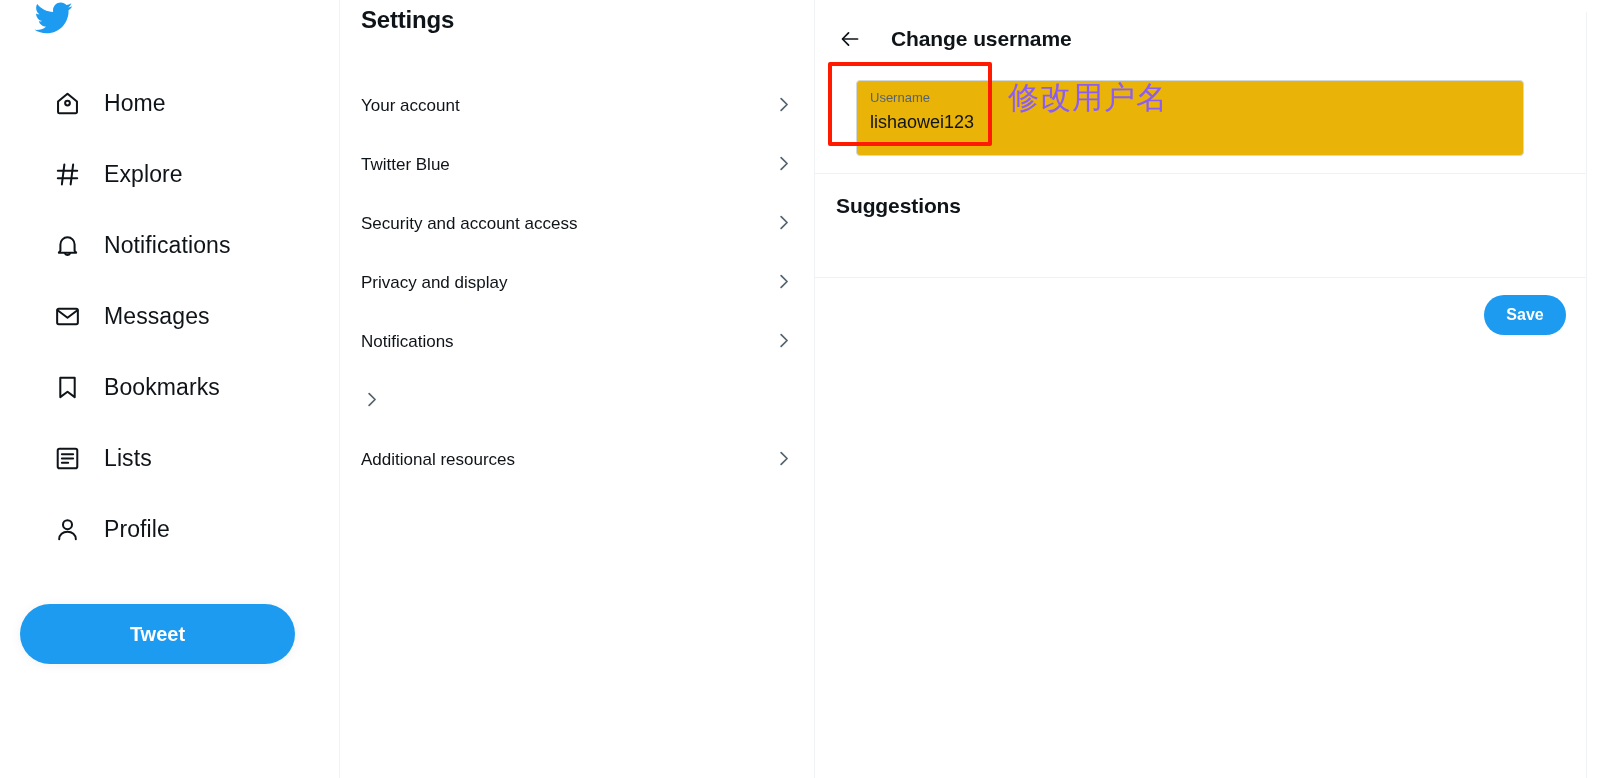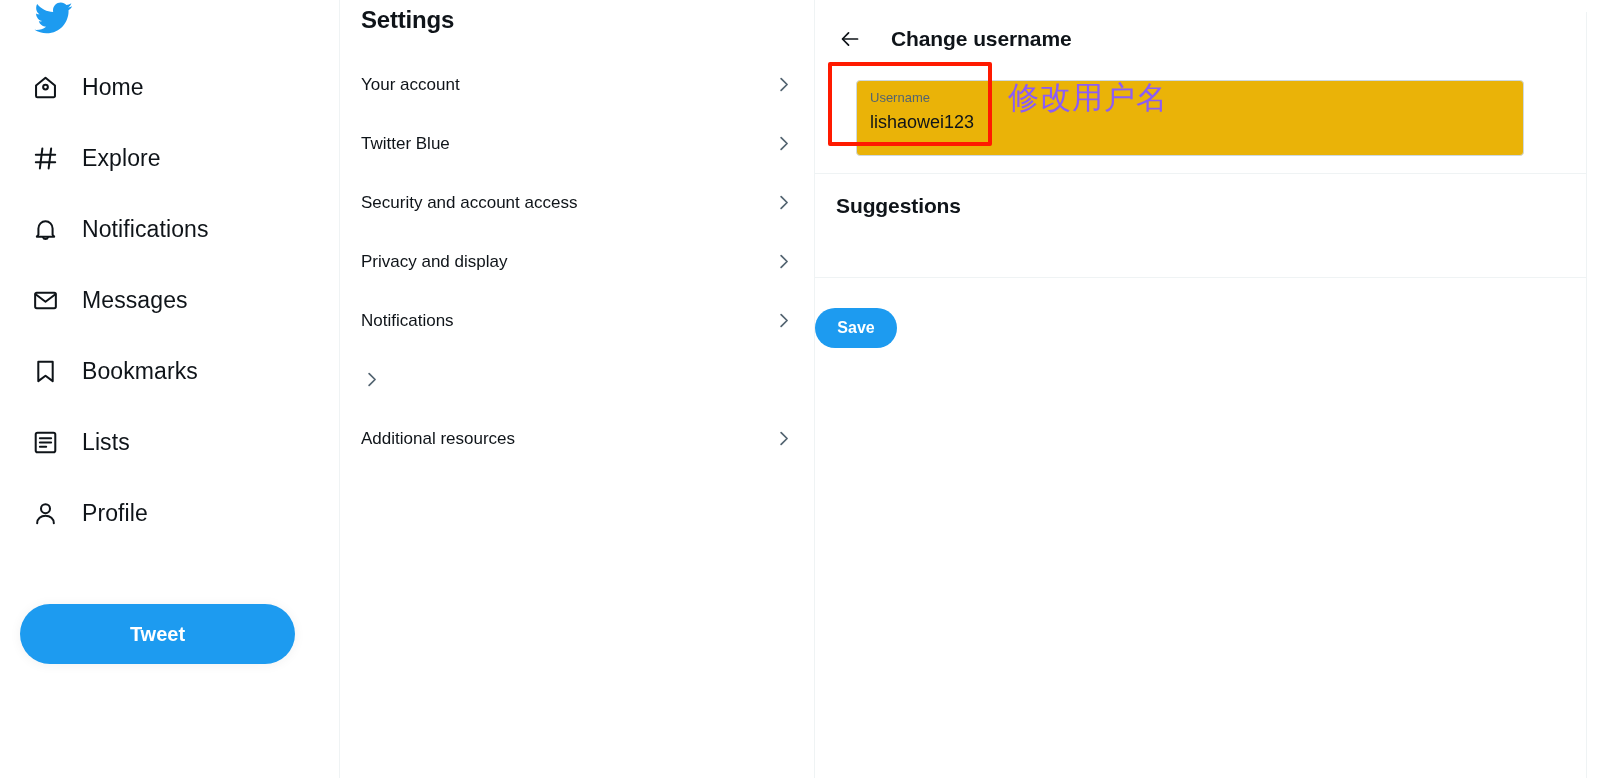--- a/index.html
+++ b/index.html
@@ -35,8 +35,9 @@
 
   .navlist {
     position: absolute;
-    left: 0; top: 52px;
+    left: 0; top: 68px;
     width: 402px;
+    padding-left: 22px;
   }
   .navitem {
     display: flex;

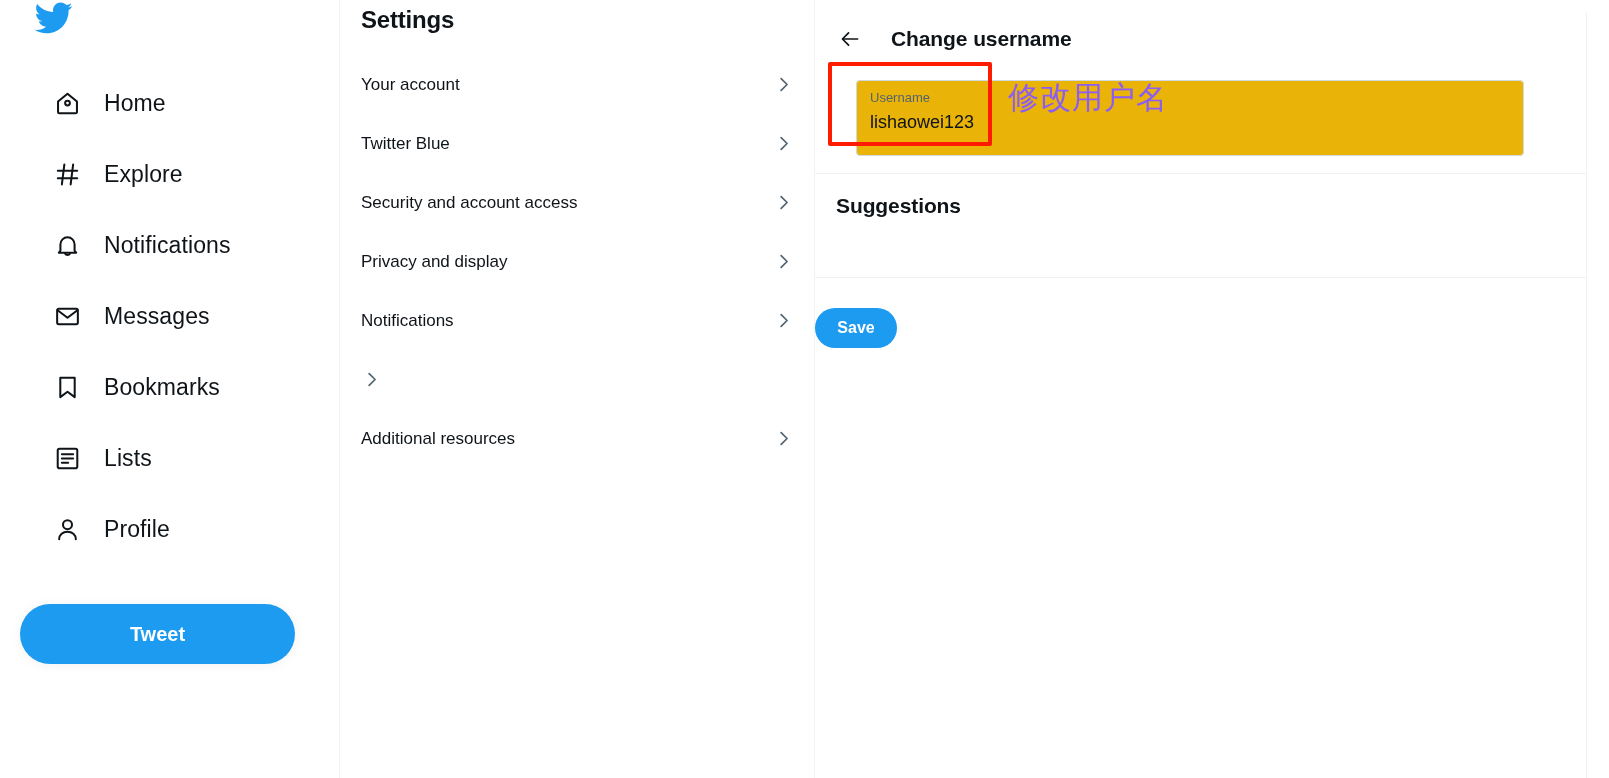--- a/index.html
+++ b/index.html
@@ -101,7 +101,7 @@
   .settings-row {
     height: 59px;
     display: flex;
-    align-items: center;
+    align-items: flex-end;
     padding: 0 22px 0 21px;
     cursor: pointer;
   }

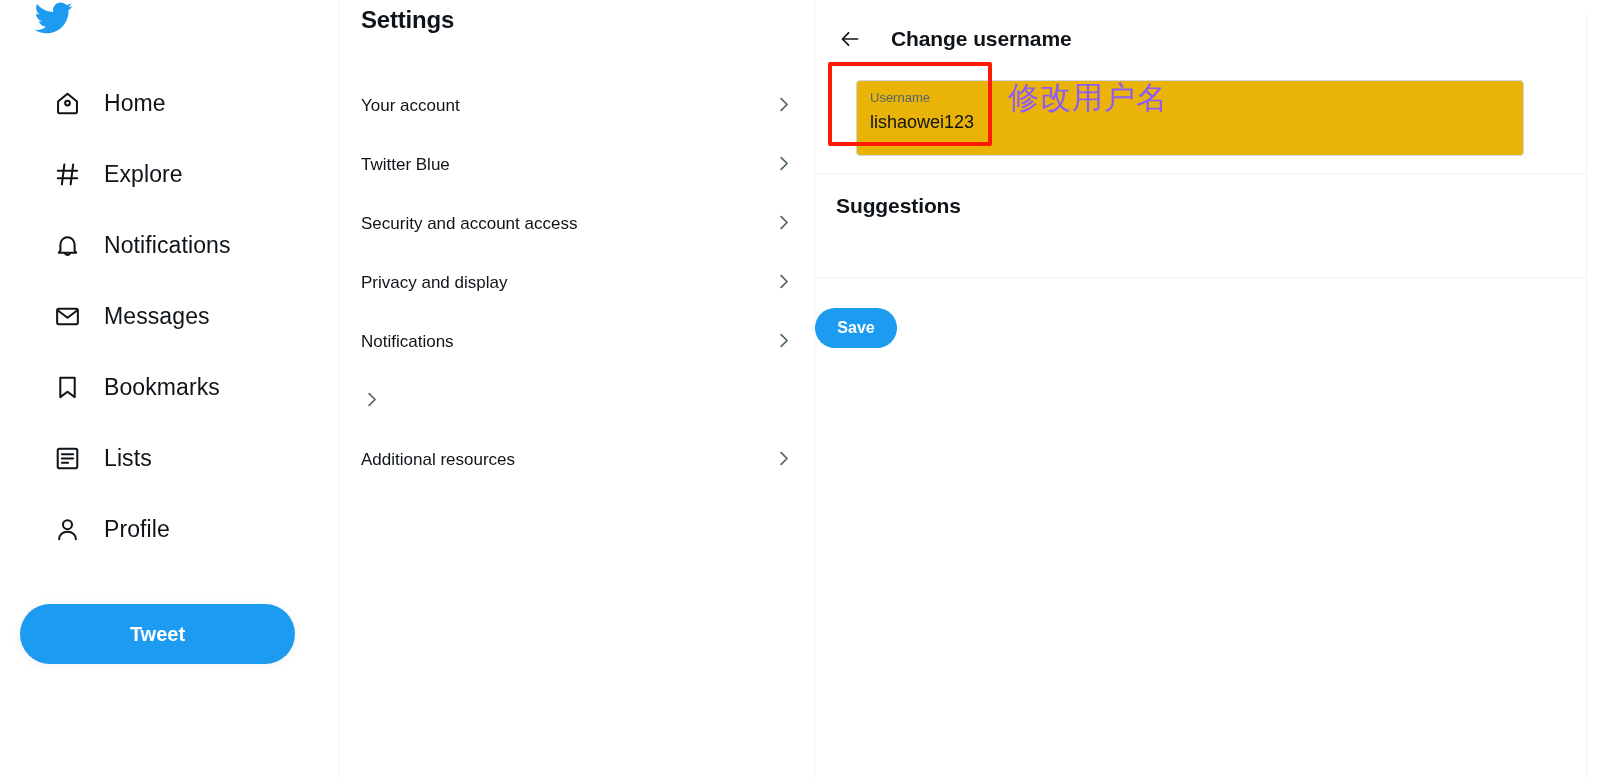--- a/index.html
+++ b/index.html
@@ -214,12 +214,12 @@
 
   .save-row {
     position: absolute;
-    left: 0; top: 279px;
+    left: 0; top: 266px;
     width: 771px;
     height: 74px;
     display: flex;
     align-items: center;
-    justify-content: flex-start;
+    justify-content: flex-end;
     padding-right: 20px;
   }
   .save-btn {

